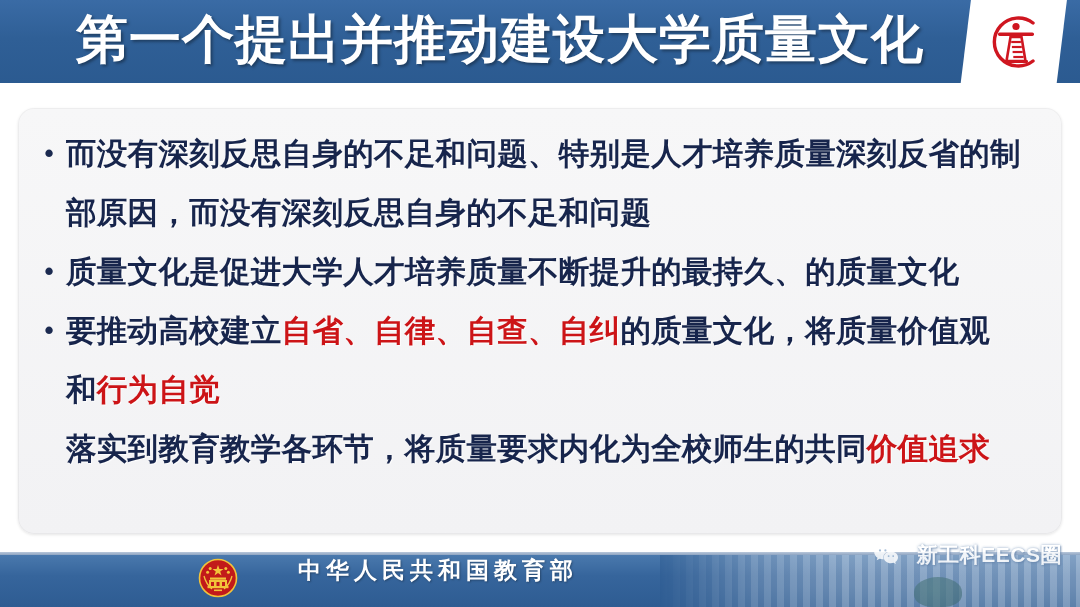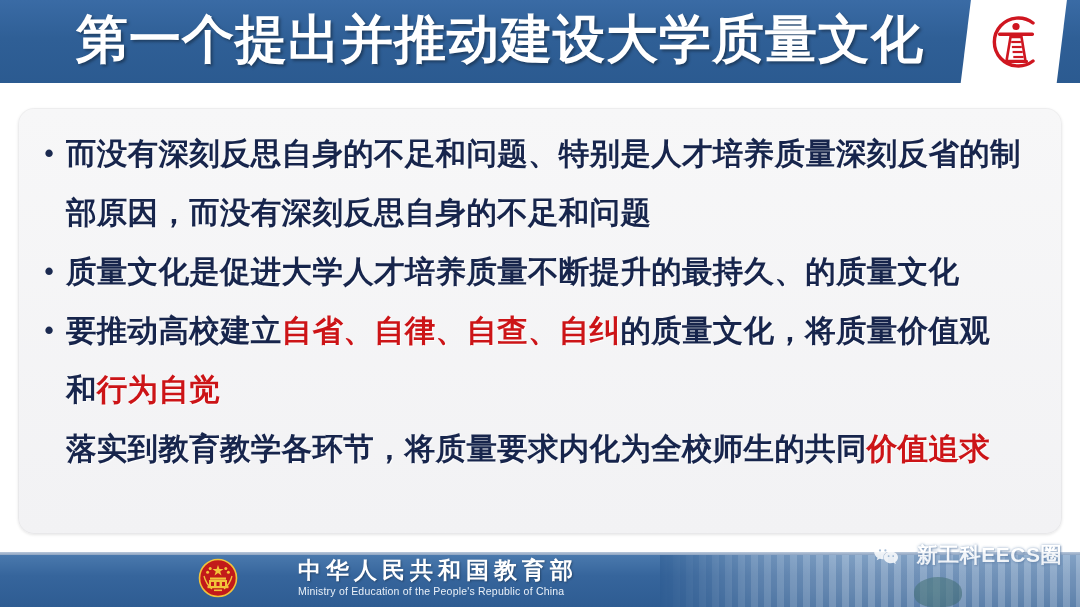--- a/index.html
+++ b/index.html
@@ -317,7 +317,6 @@
       </div>
       <div class="moe-text">
         <div class="moe-cn">中华人民共和国教育部</div>
-        <div class="moe-en">Ministry of Education of the People's Republic of China</div>
       </div>
     </div>
   </div>

